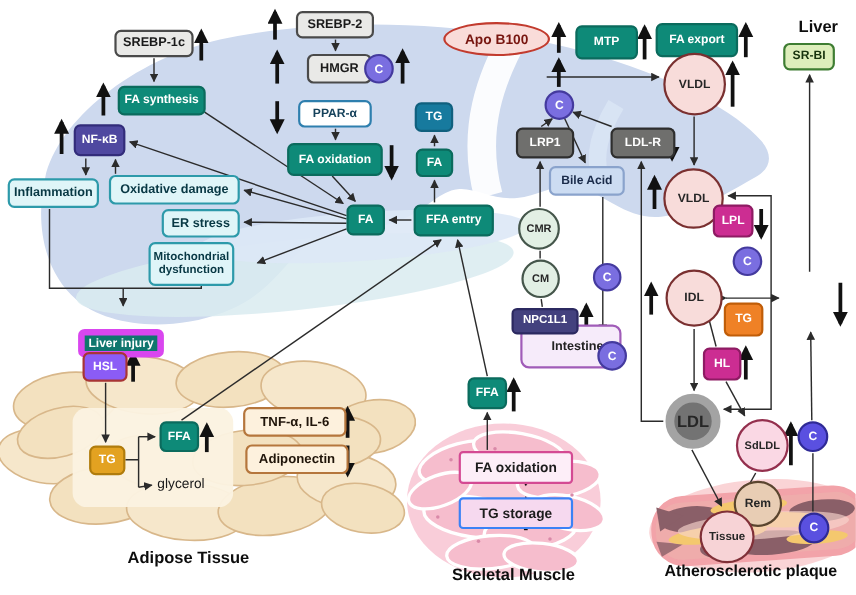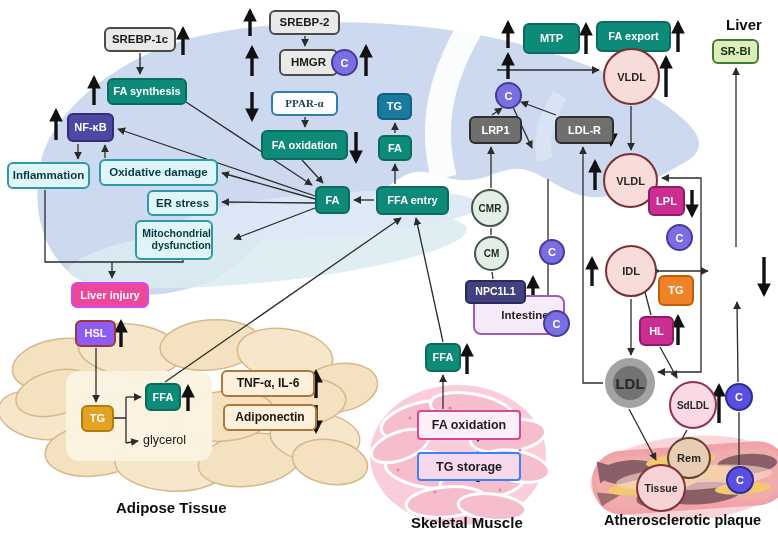--- a/index.html
+++ b/index.html
@@ -241,6 +241,7 @@
 <div class="node teal" style="left:596px;top:21px;width:75px;height:31px">FA export</div>
 <div class="node srbi" style="left:712px;top:39px;width:47px;height:25px">SR-BI</div>
 
+<div class="node oval" style="left:403px;top:20px;width:97px;height:31px">Apo B100</div>
 <div class="circle c-circle" style="left:495px;top:82px;width:27px;height:27px">C</div>
 
 <div class="node darkgray" style="left:469px;top:116px;width:53px;height:28px">LRP1</div>

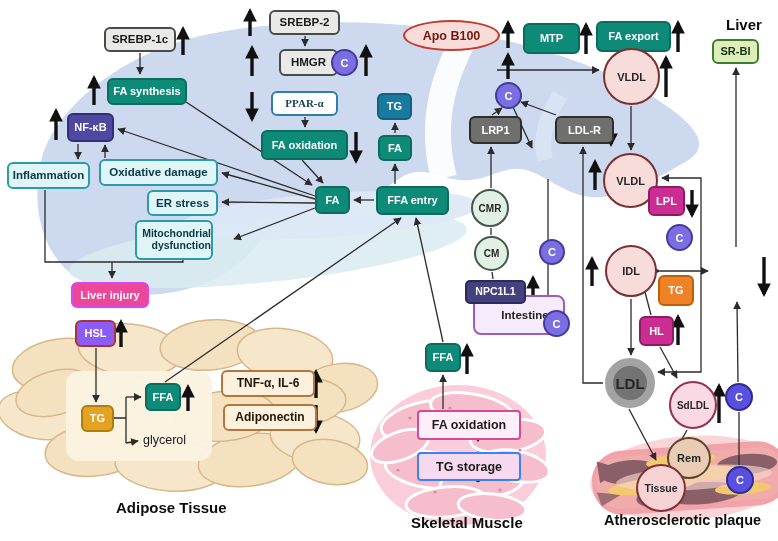--- a/index.html
+++ b/index.html
@@ -17,7 +17,7 @@
   .red{background:#8b5cf6;border:2px solid #a83535;color:#fff;}
   .gold{background:#e3a221;border:2px solid #b07c0c;color:#fff;}
   .creamline{background:#fdf1dd;border:2px solid #b5763c;color:#20150a;font-size:12px;}
-  .whiteblue{background:#fff;border:2px solid #2e7fae;color:#16425b;font-family:Liberation Serif, serif;}
+  .whiteblue{background:#fff;border:2px solid #2e7fae;color:#16425b;}
   .oval{border-radius:50%;background:#f9dcd9;border:2.5px solid #c23b2e;color:#77150f;font-size:12.5px;}
   .circle{position:absolute;border-radius:50%;display:flex;align-items:center;justify-content:center;
           font-weight:700;box-sizing:border-box;text-align:center;}

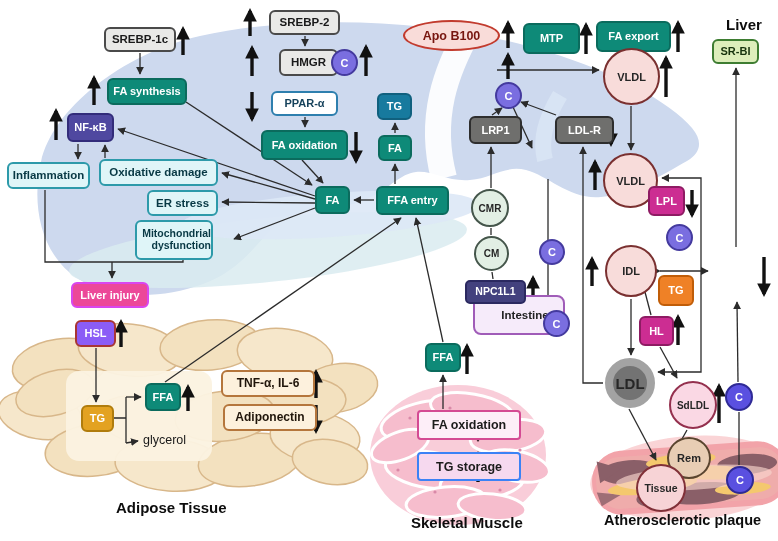--- a/index.html
+++ b/index.html
@@ -246,6 +246,7 @@
 
 <div class="node darkgray" style="left:469px;top:116px;width:53px;height:28px">LRP1</div>
 <div class="node darkgray" style="left:555px;top:116px;width:59px;height:28px">LDL-R</div>
+<div class="node bile" style="left:499px;top:151px;width:69px;height:27px">Bile Acid</div>
 <div class="circle greenc" style="left:471px;top:189px;width:38px;height:38px">CMR</div>
 <div class="circle greenc" style="left:474px;top:236px;width:35px;height:35px">CM</div>
 <div class="circle c-circle" style="left:539px;top:239px;width:26px;height:26px">C</div>

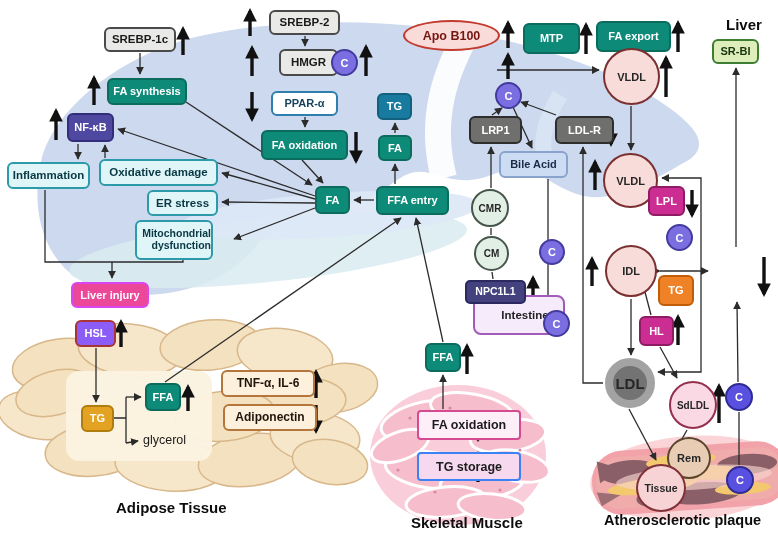--- a/index.html
+++ b/index.html
@@ -11,7 +11,7 @@
   .bluebox{background:#177a9e;border:2px solid #10607e;color:#fff;}
   .gray{background:#e9e9e7;border:2px solid #4a4a4a;color:#1a1a1a;font-size:11.5px;}
   .darkgray{background:#6f6f6d;border:2px solid #2e2e2e;color:#fff;}
-  .cyan{background:#dff5f8;border:2px solid #2d9aaa;color:#083844;font-weight:600;font-size:11.5px;text-align:right;}
+  .cyan{background:#dff5f8;border:2px solid #2d9aaa;color:#083844;font-weight:600;font-size:11.5px;}
   .indigo{background:#4f48a0;border:2px solid #322c7a;color:#fff;}
   .darknavy{background:#ec4899;border:2px solid #d946ef;color:#fff;}
   .red{background:#8b5cf6;border:2px solid #a83535;color:#fff;}

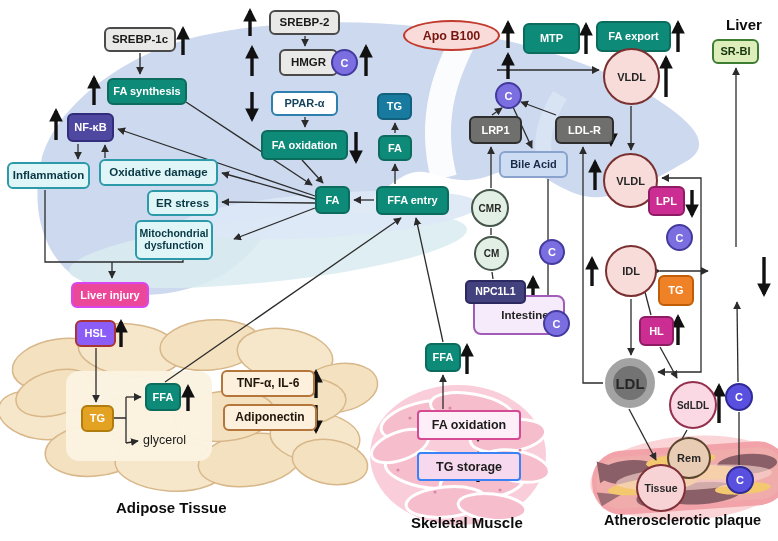--- a/index.html
+++ b/index.html
@@ -13,7 +13,7 @@
   .darkgray{background:#6f6f6d;border:2px solid #2e2e2e;color:#fff;}
   .cyan{background:#dff5f8;border:2px solid #2d9aaa;color:#083844;font-weight:600;font-size:11.5px;}
   .indigo{background:#4f48a0;border:2px solid #322c7a;color:#fff;}
-  .darknavy{background:#ec4899;border:2px solid #d946ef;color:#fff;}
+  .darknavy{background:#0f766e;border:6px solid #d946ef;color:#fff;margin-top:17px;}
   .red{background:#8b5cf6;border:2px solid #a83535;color:#fff;}
   .gold{background:#e3a221;border:2px solid #b07c0c;color:#fff;}
   .creamline{background:#fdf1dd;border:2px solid #b5763c;color:#20150a;font-size:12px;}

